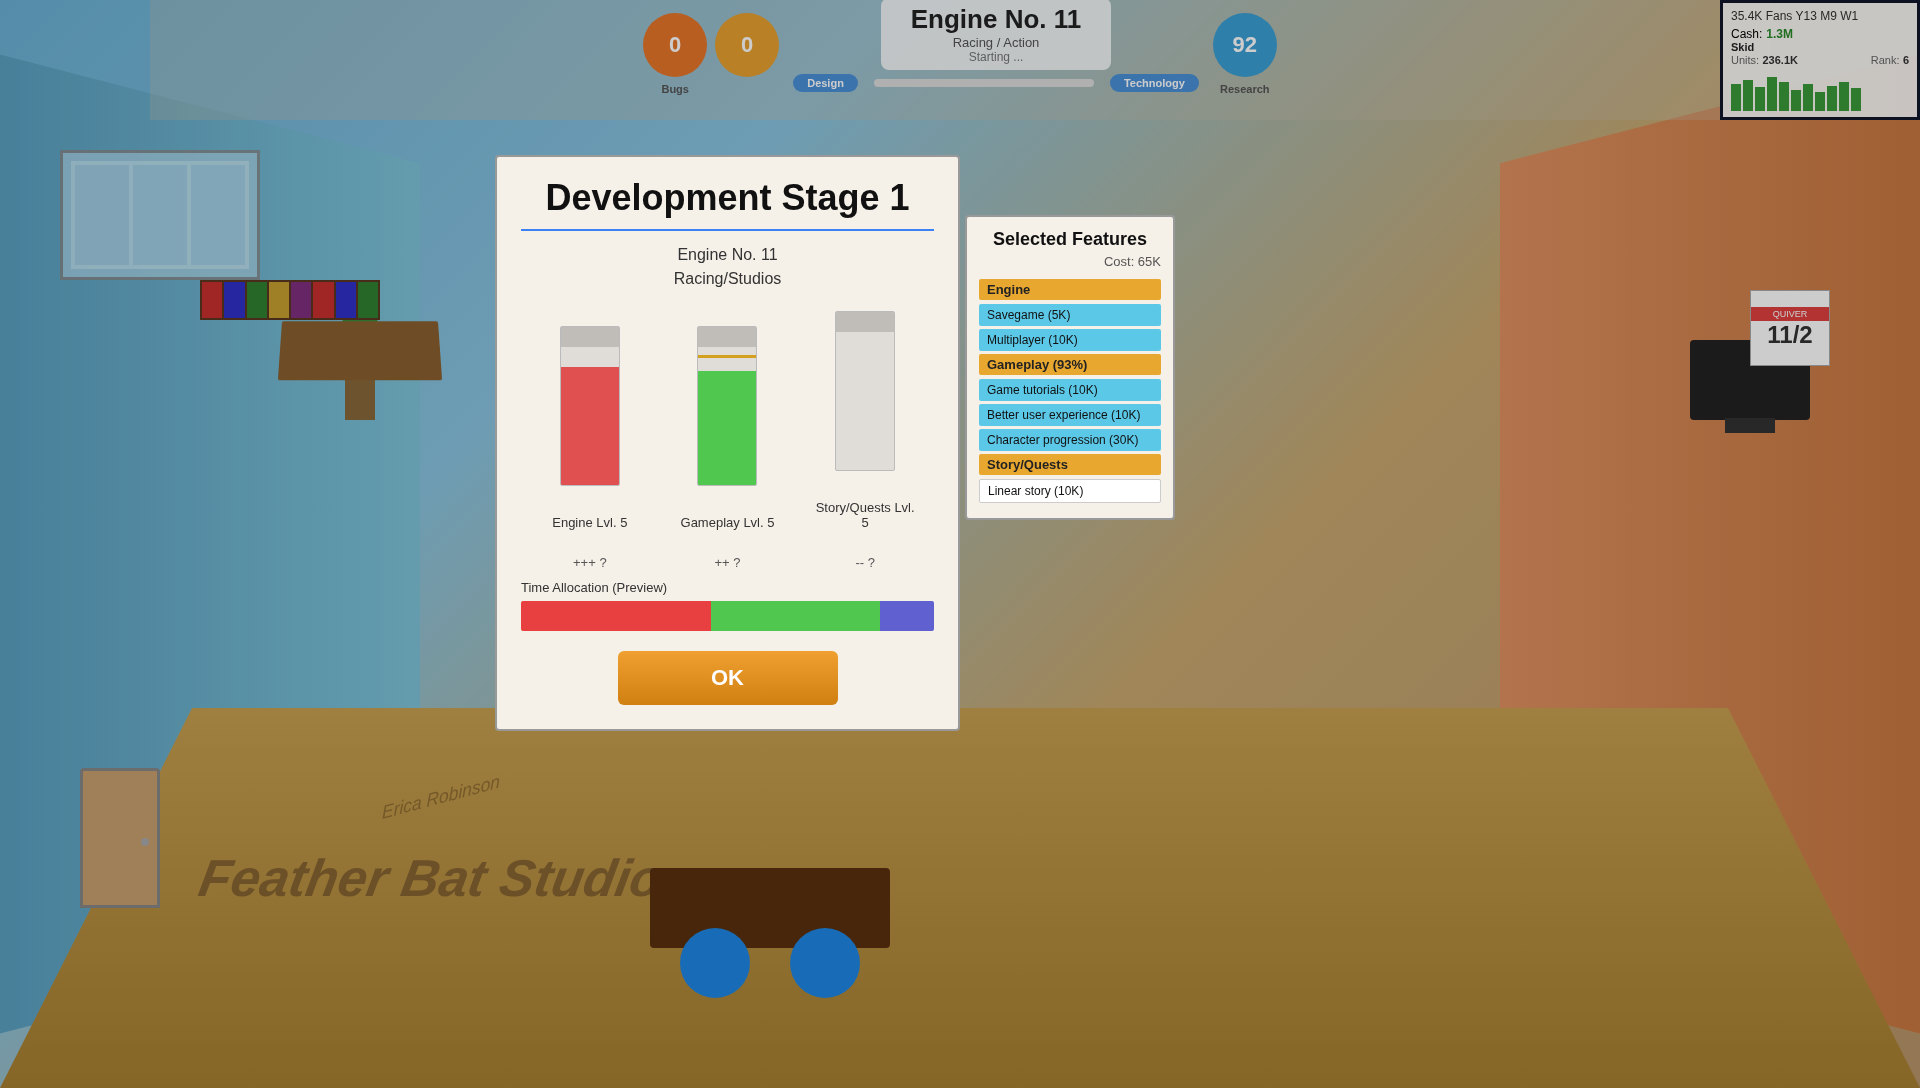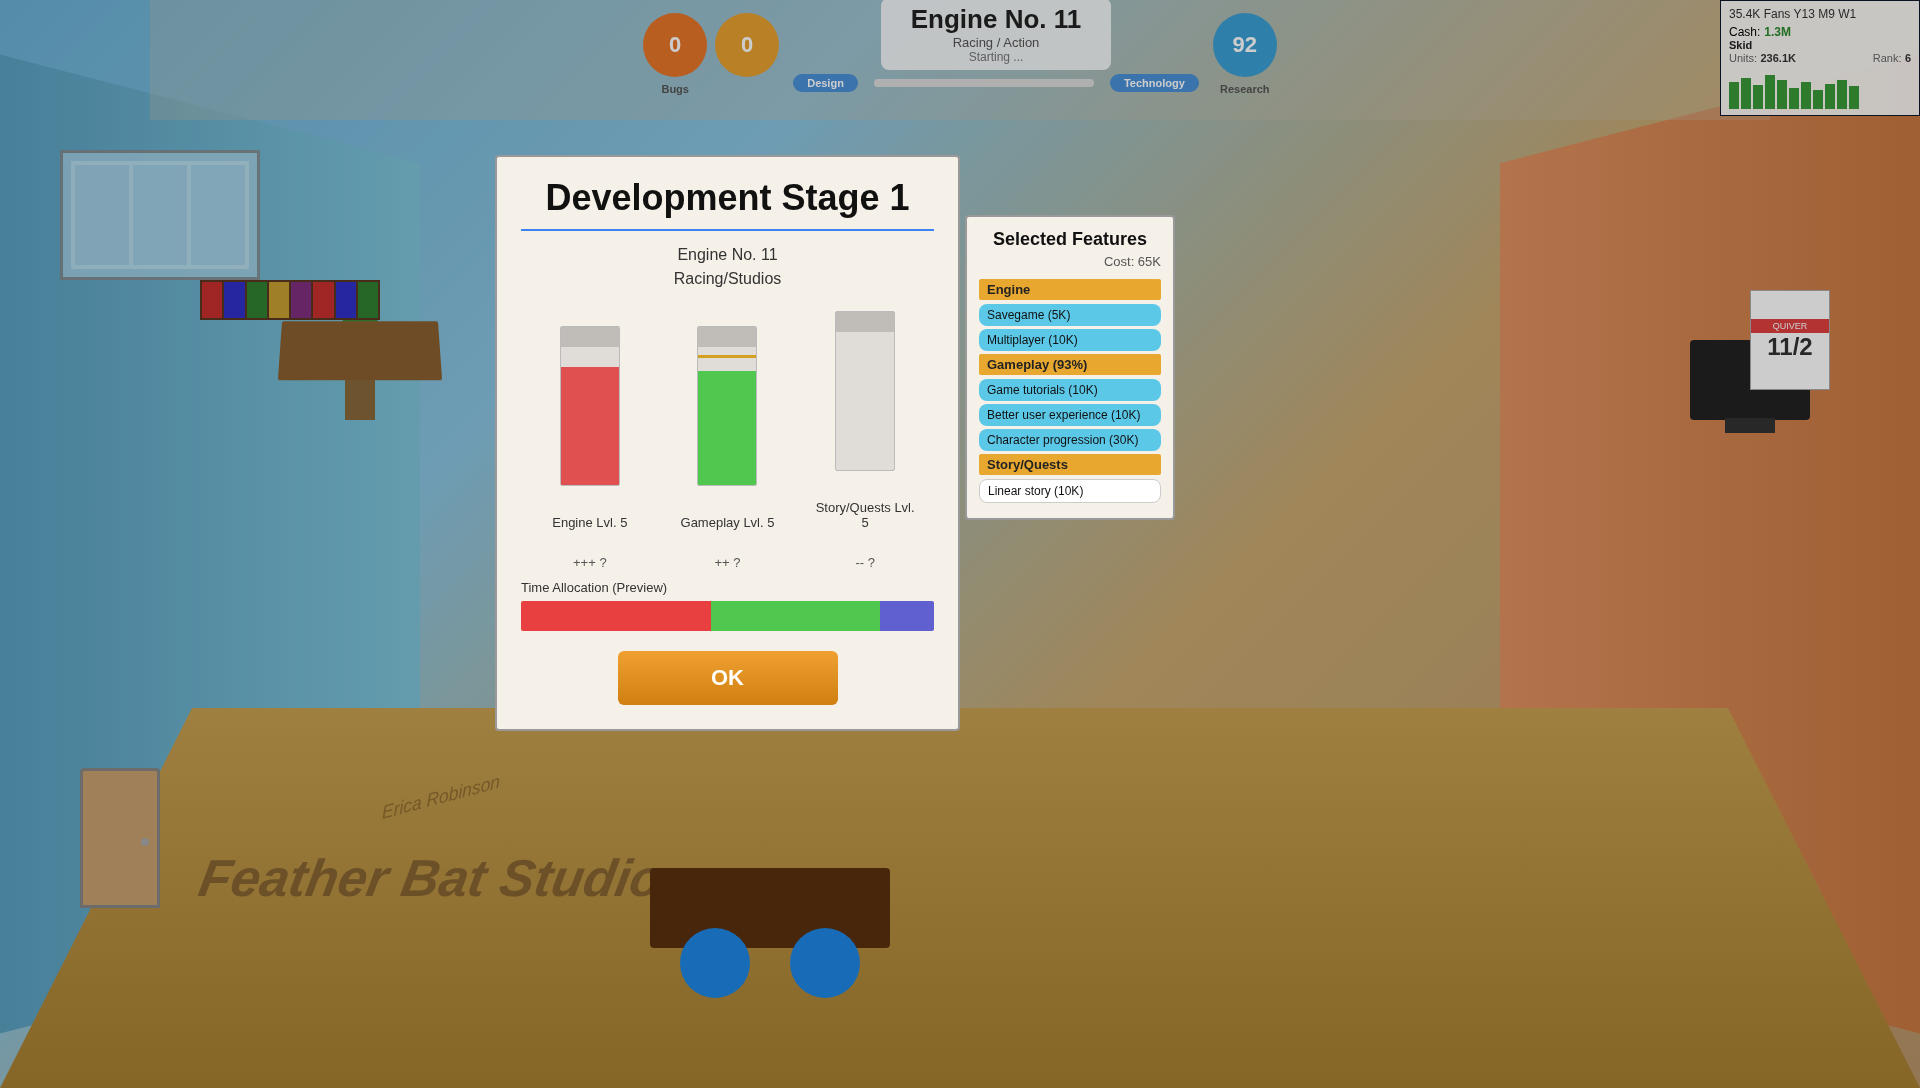--- a/index.html
+++ b/index.html
@@ -94,7 +94,7 @@
       top: 0; right: 0;
       width: 200px;
       background: rgba(255,255,255,0.92);
-      border: 1px solid #0f172a;
+      border: 3px solid #0f172a;
       padding: 6px 8px;
       z-index: 100;
       font-size: 12px;

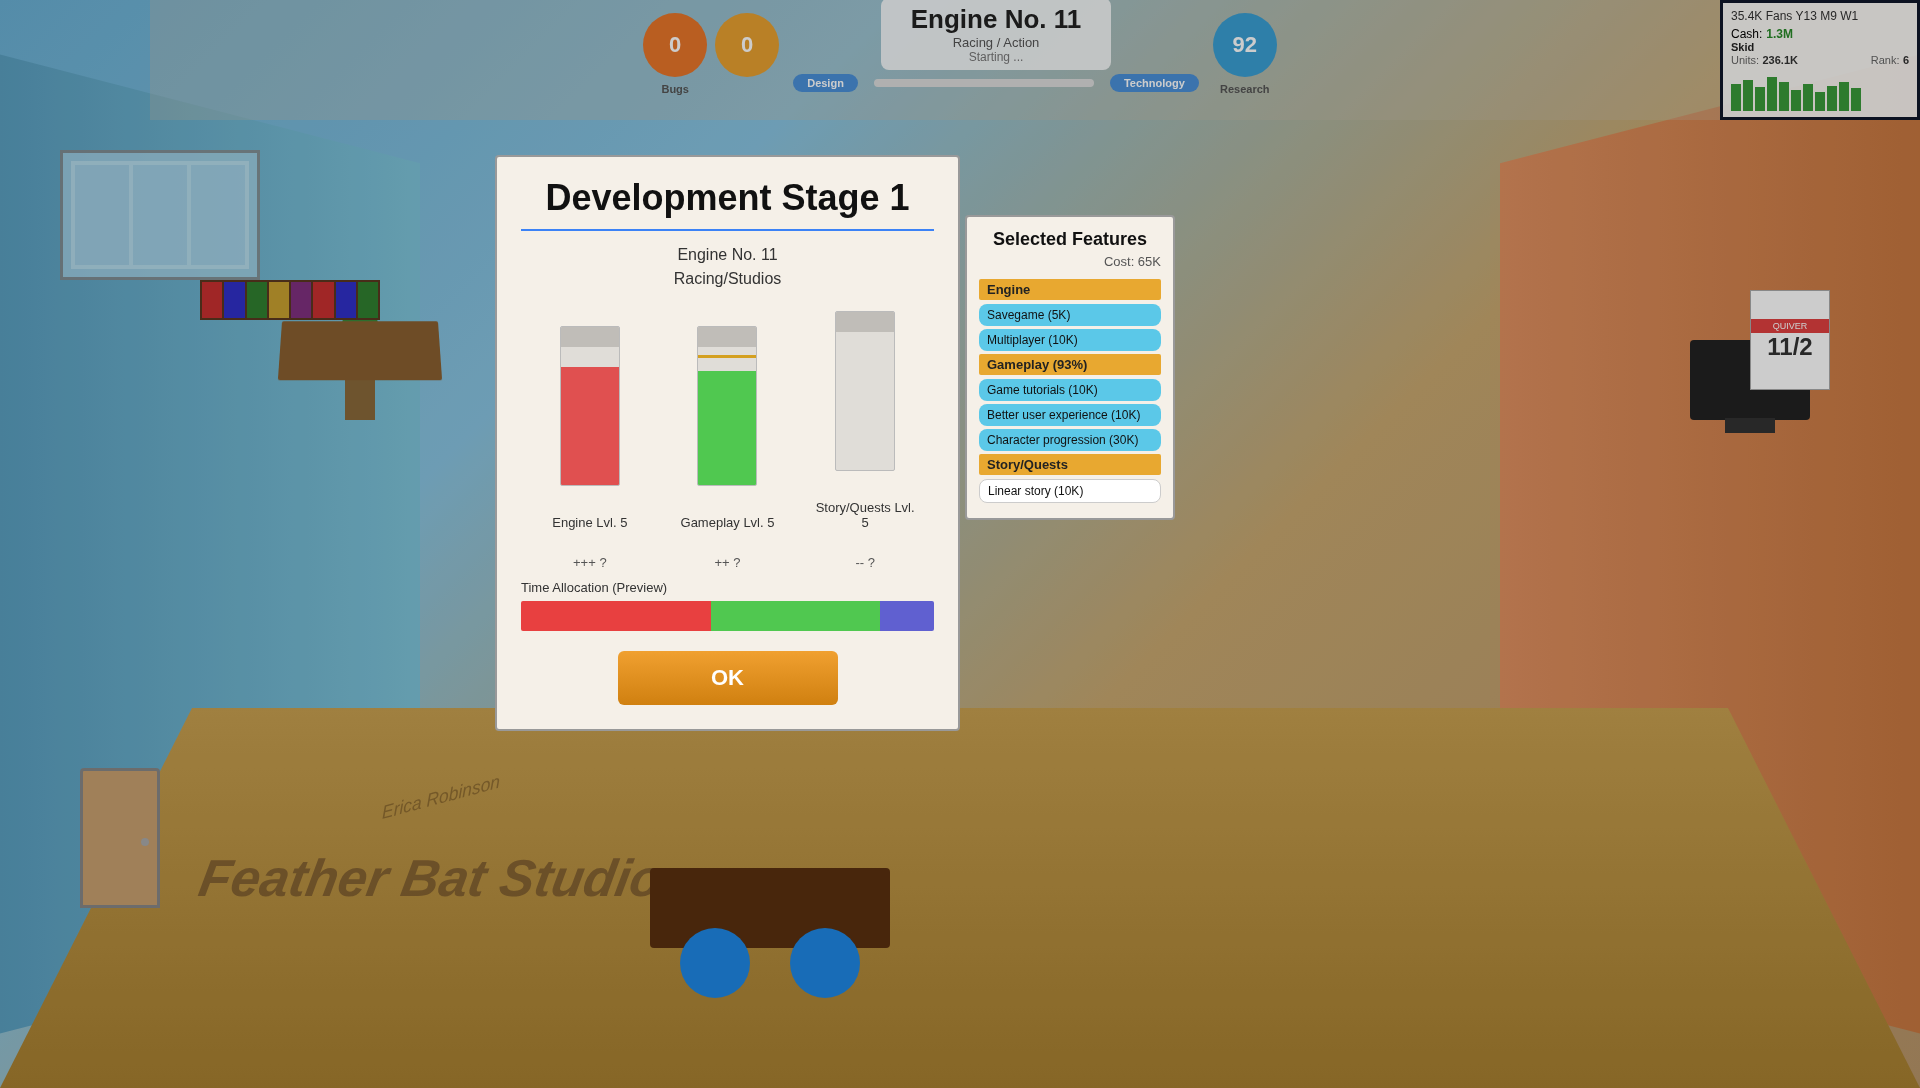--- a/index.html
+++ b/index.html
@@ -276,7 +276,7 @@
       color: #111;
       font-size: 12px;
       padding: 4px 8px;
-      border-radius: 8px;
+      border-radius: 2px;
       margin-bottom: 3px;
     }
     .feature-item.white-bg {

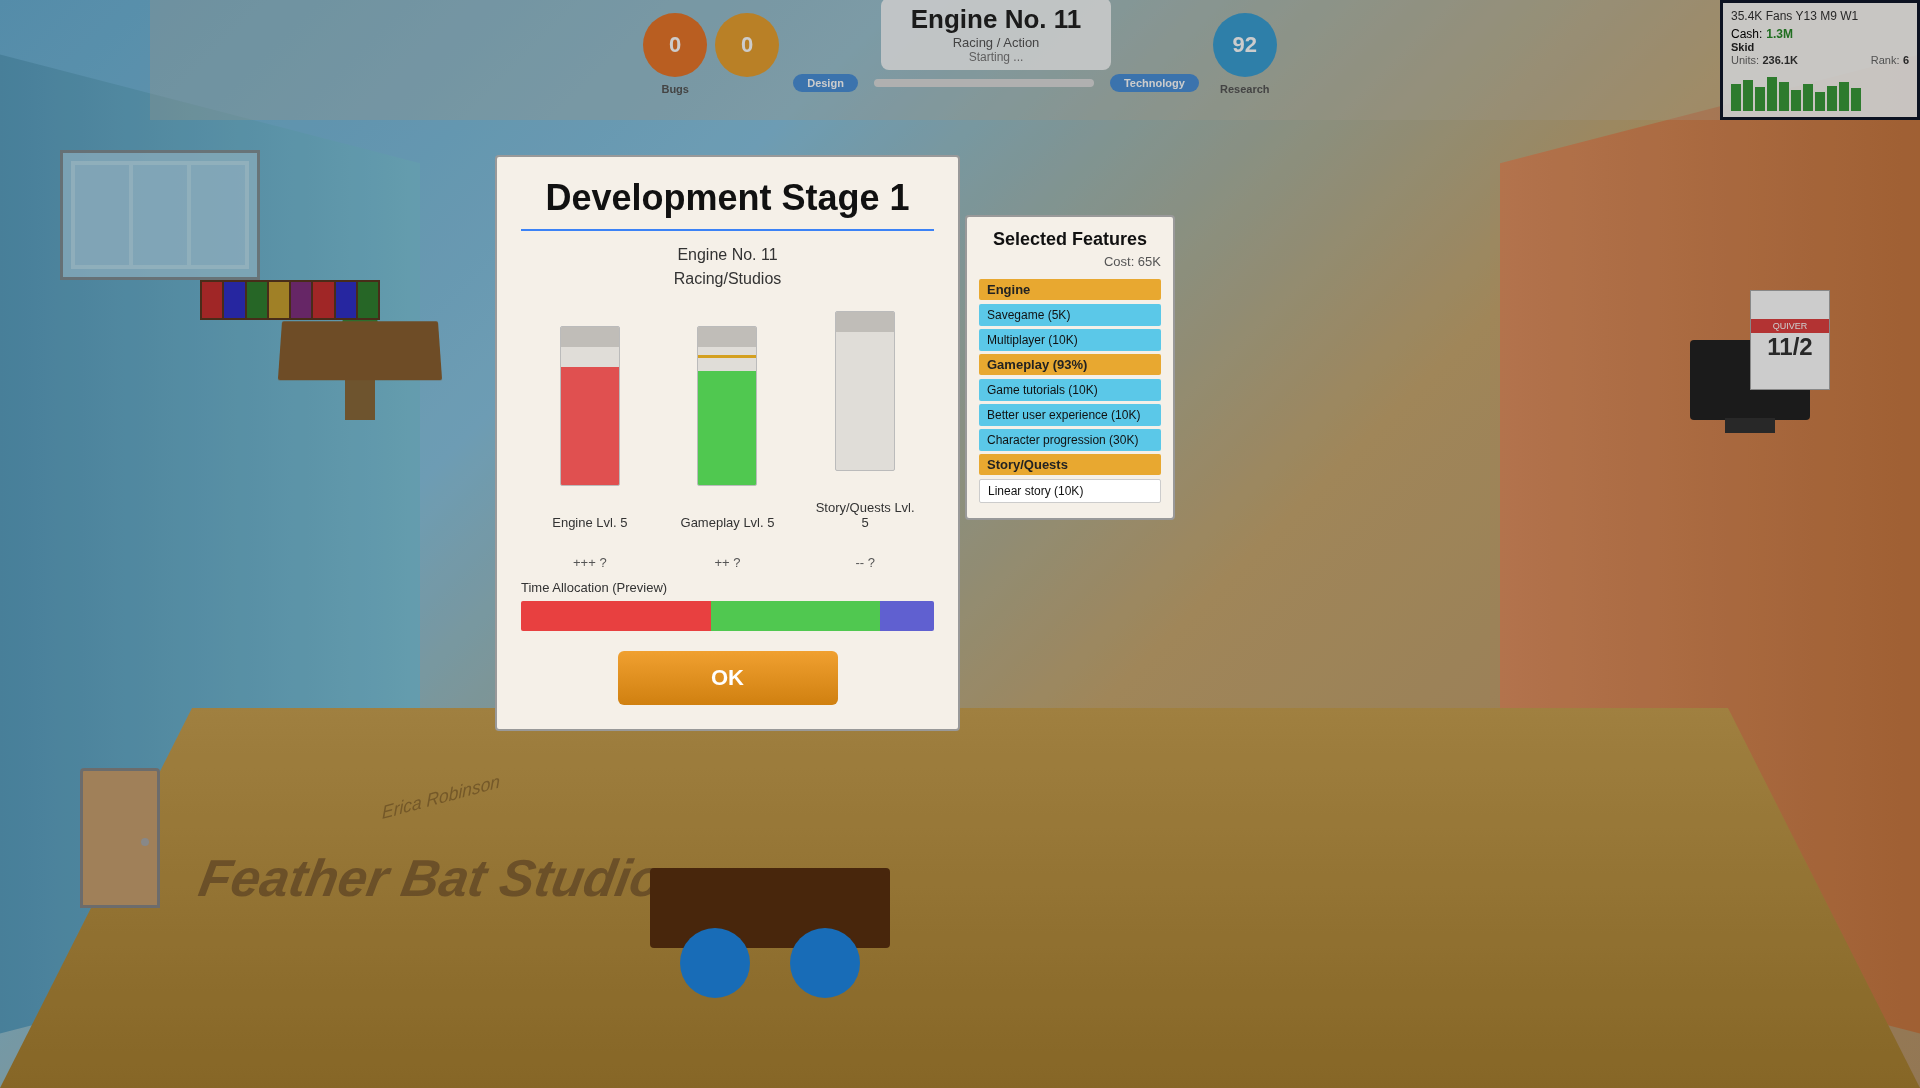--- a/index.html
+++ b/index.html
@@ -328,7 +328,7 @@
     <div style="position:absolute;right:30px;top:60px;width:120px;height:80px;background:#222;border-radius:4px;"></div>
     <div style="position:absolute;right:65px;top:138px;width:50px;height:15px;background:#333;"></div>
 
-    <div style="position:absolute;right:10px;top:10px;width:80px;height:100px;background:white;border:1px solid #aaa;display:flex;flex-direction:column;align-items:center;justify-content:center;font-size:10px;color:#333;">
+    <div style="position:absolute;right:10px;top:10px;width:80px;height:76px;background:white;border:1px solid #aaa;display:flex;flex-direction:column;align-items:center;justify-content:center;font-size:10px;color:#333;">
       <div style="background:#e04040;width:100%;text-align:center;color:white;padding:2px;font-size:9px;">QUIVER</div>
       <div style="font-size:24px;font-weight:bold;">11/2</div>
     </div>

